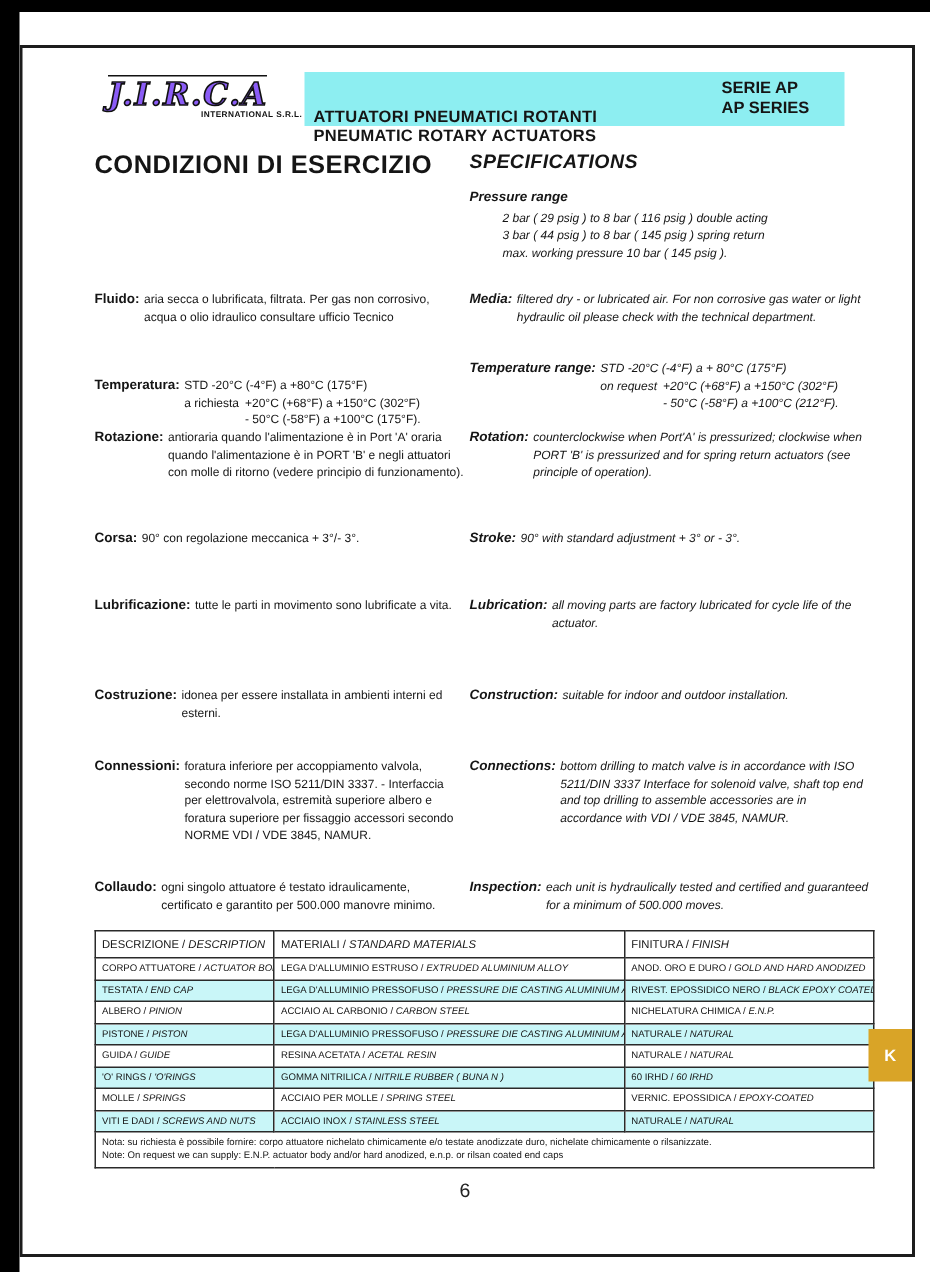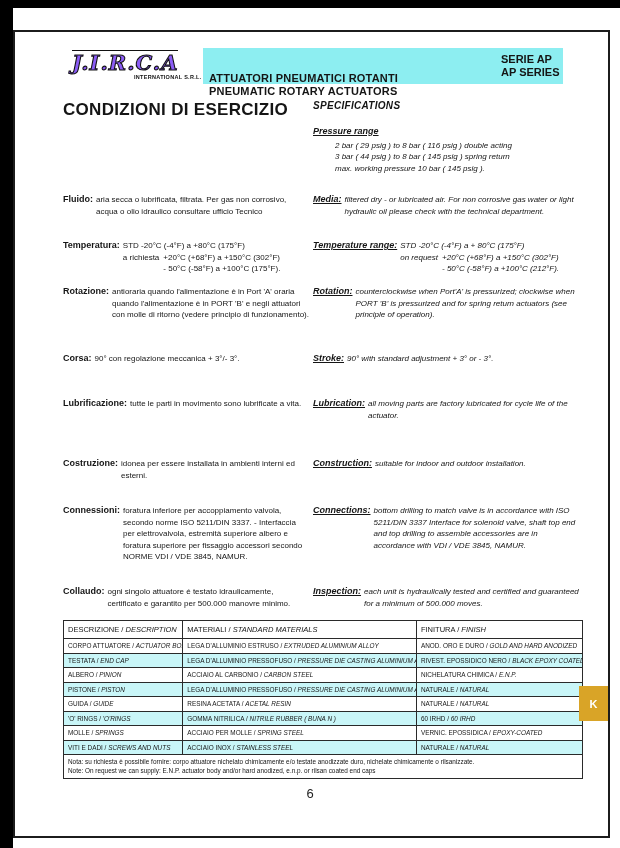--- a/index.html
+++ b/index.html
@@ -29,7 +29,7 @@
   .banner{position:absolute;left:203px;top:48px;width:360px;height:36px;
     background:var(--banner-bg);display:flex;align-items:center;}
   .banner-title{margin-left:6px;font-weight:bold;font-size:11px;line-height:13px;letter-spacing:.2px;margin-top:38px;}
-  .banner-series{position:absolute;left:278px;top:5px;font-weight:bold;font-size:11px;line-height:13px;margin-left:20px;}
+  .banner-series{position:absolute;left:278px;top:5px;font-weight:bold;font-size:11px;line-height:13px;}
 
   
   .h-left{position:absolute;left:63px;top:100px;font-weight:bold;font-size:17px;letter-spacing:.3px;}

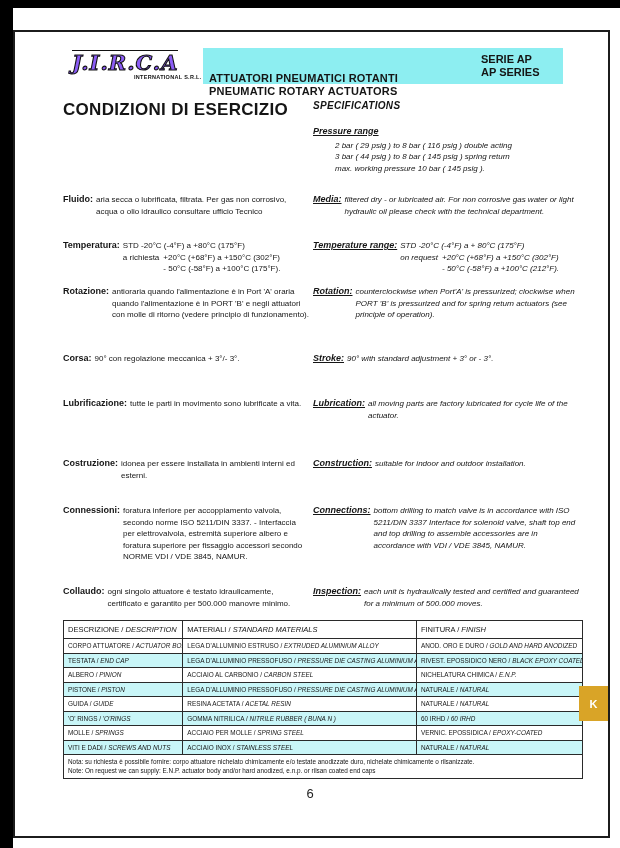--- a/index.html
+++ b/index.html
@@ -33,7 +33,7 @@
 
   
   .h-left{position:absolute;left:63px;top:100px;font-weight:bold;font-size:17px;letter-spacing:.3px;}
-  .h-right{position:absolute;left:313px;top:100px;font-weight:bold;font-style:italic;font-size:10px;letter-spacing:.3px;}
+  .h-right{position:absolute;left:313px;top:100px;font-weight:bold;font-style:italic;font-size:13px;letter-spacing:.3px;}
   .sec{position:absolute;font-size:8px;line-height:11.5px;}
   .sec.left{left:63px;width:246px;}
   .sec.right{left:313px;width:266px;font-style:italic;}

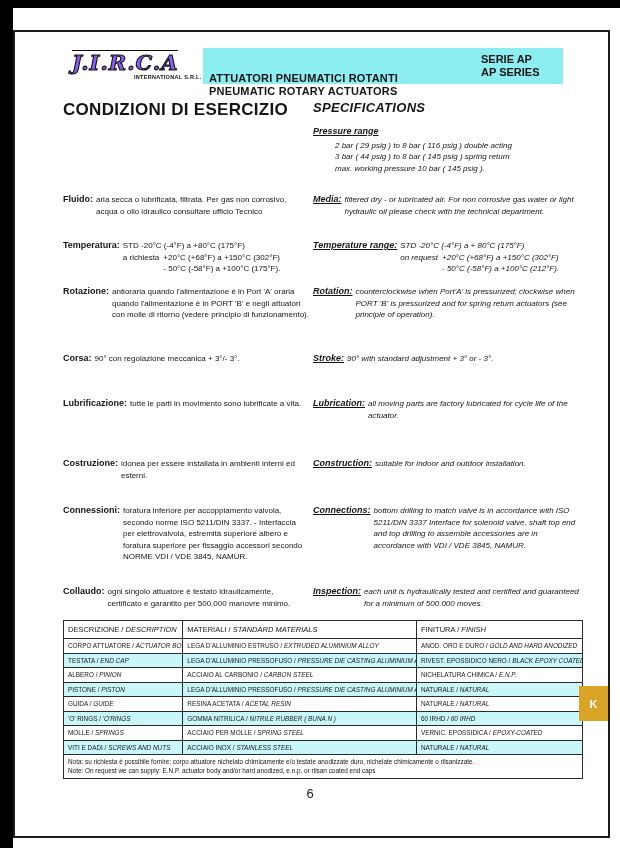--- a/index.html
+++ b/index.html
@@ -39,7 +39,7 @@
   .sec.right{left:313px;width:266px;font-style:italic;}
   .lbl{font-weight:bold;font-size:9px;white-space:nowrap;margin-right:3px;}
   .sub-title{font-weight:bold;font-size:9px;margin-bottom:2px;}
-  .right .sub-title,.right .lbl{font-style:italic;text-decoration:underline;}
+  .right .sub-title,.right .lbl{font-style:italic;}
   .indent{padding-left:22px;}
   .row{display:flex;align-items:flex-start;}
   .sublbl{white-space:nowrap;margin-right:4px;}

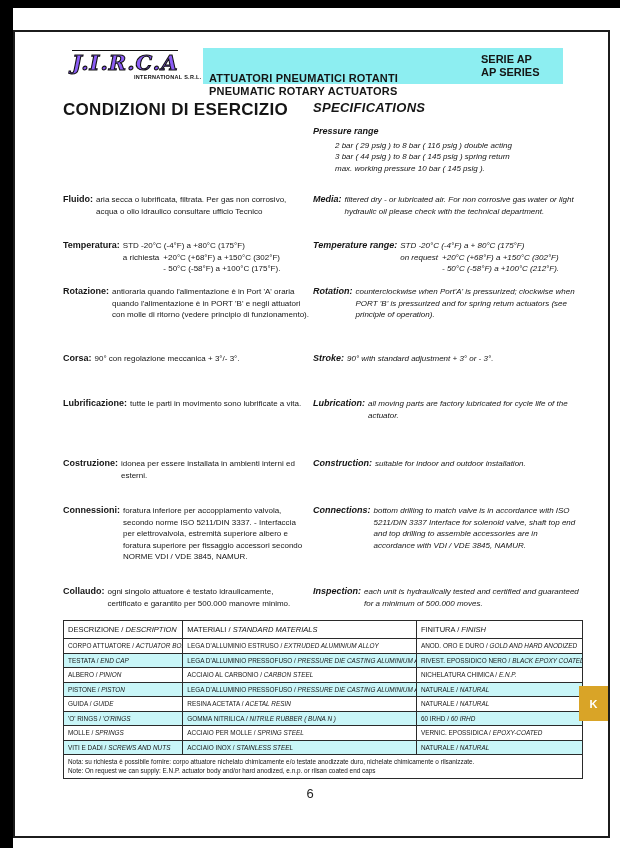--- a/index.html
+++ b/index.html
@@ -97,7 +97,7 @@
     </div>
   </div>
 
-  <div class="sec left" style="top:240px">
+  <div class="sec left" style="top:251px">
     <div class="row">
       <span class="lbl">Temperatura:</span>
       <div>

